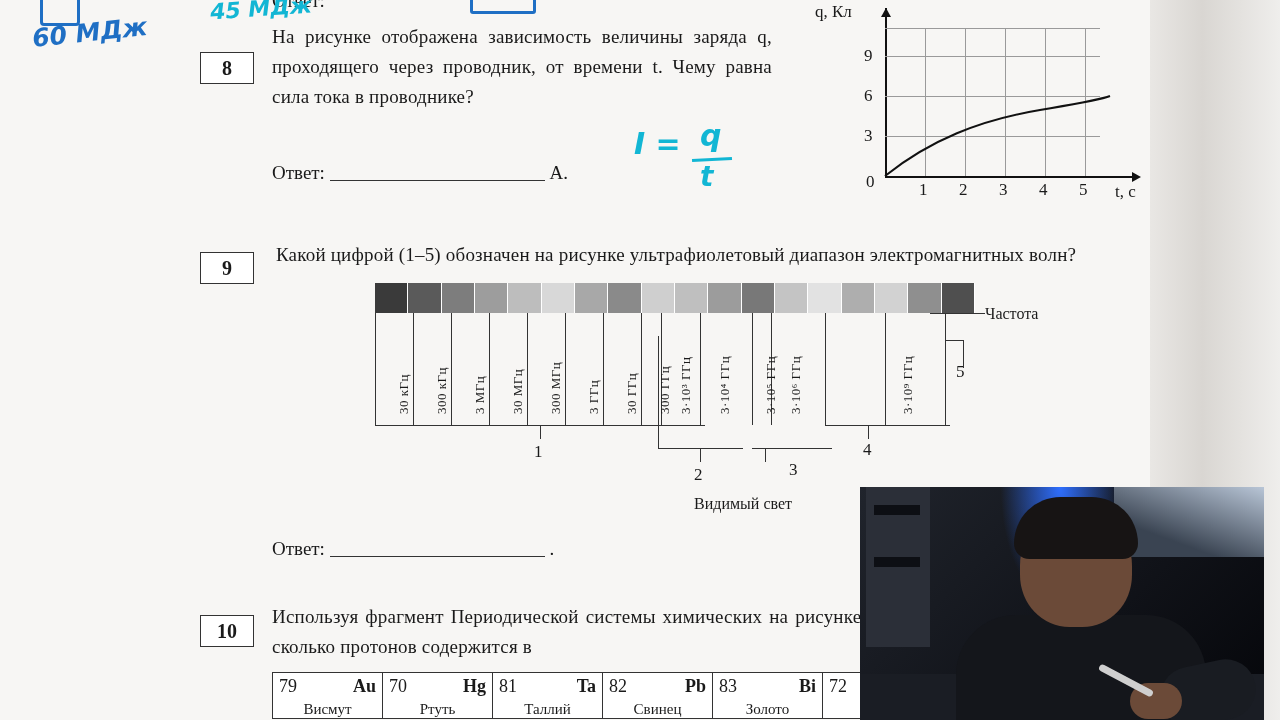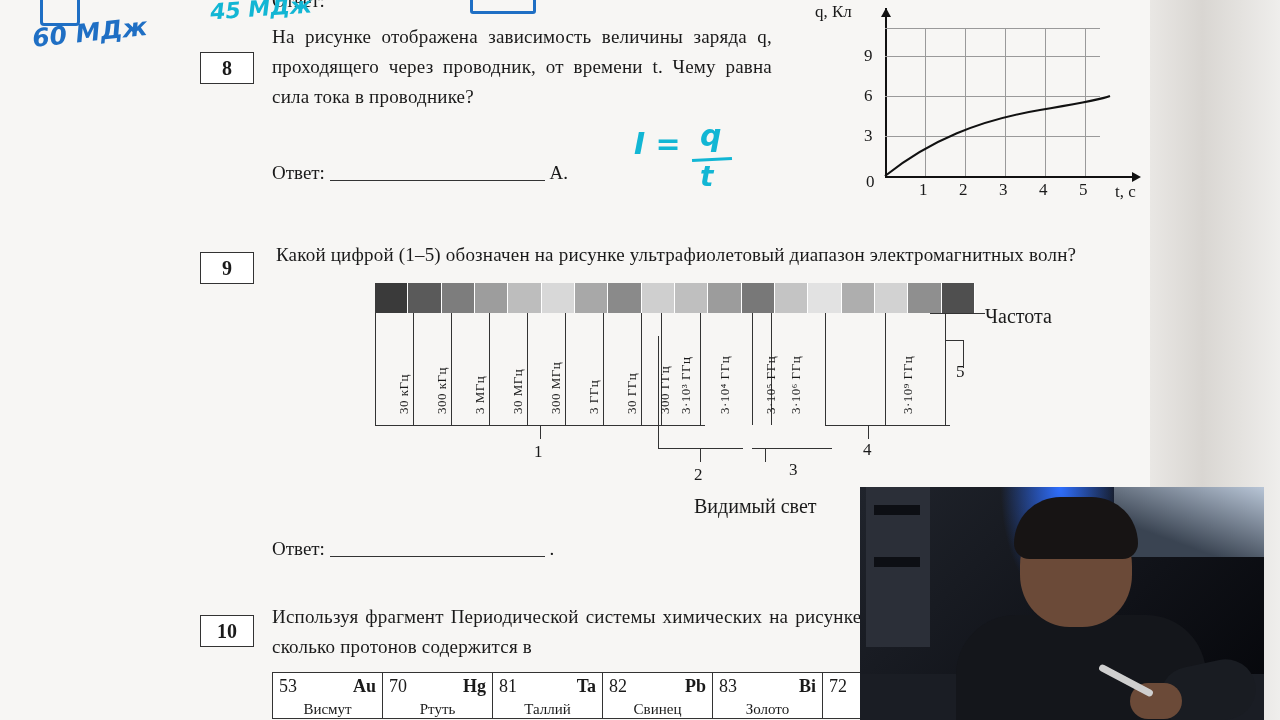--- a/index.html
+++ b/index.html
@@ -80,7 +80,7 @@
   .brace{position:absolute;border-bottom:1.4px solid #333;}
   .bracev{position:absolute;border-left:1.4px solid #333;}
   .numlbl{position:absolute;font-size:17px;}
-  .cap{position:absolute;font-size:20px;font-family:"Liberation Serif",serif;}
+  .cap{position:absolute;font-size:16px;font-family:"Liberation Serif",serif;}
   
   .ptable{position:absolute;left:272px;top:672px;border:1.5px solid #333;display:flex;background:#fff;}
   .pcell{width:110px;border-right:1.5px solid #333;box-sizing:border-box;padding:3px 6px 0 6px;}

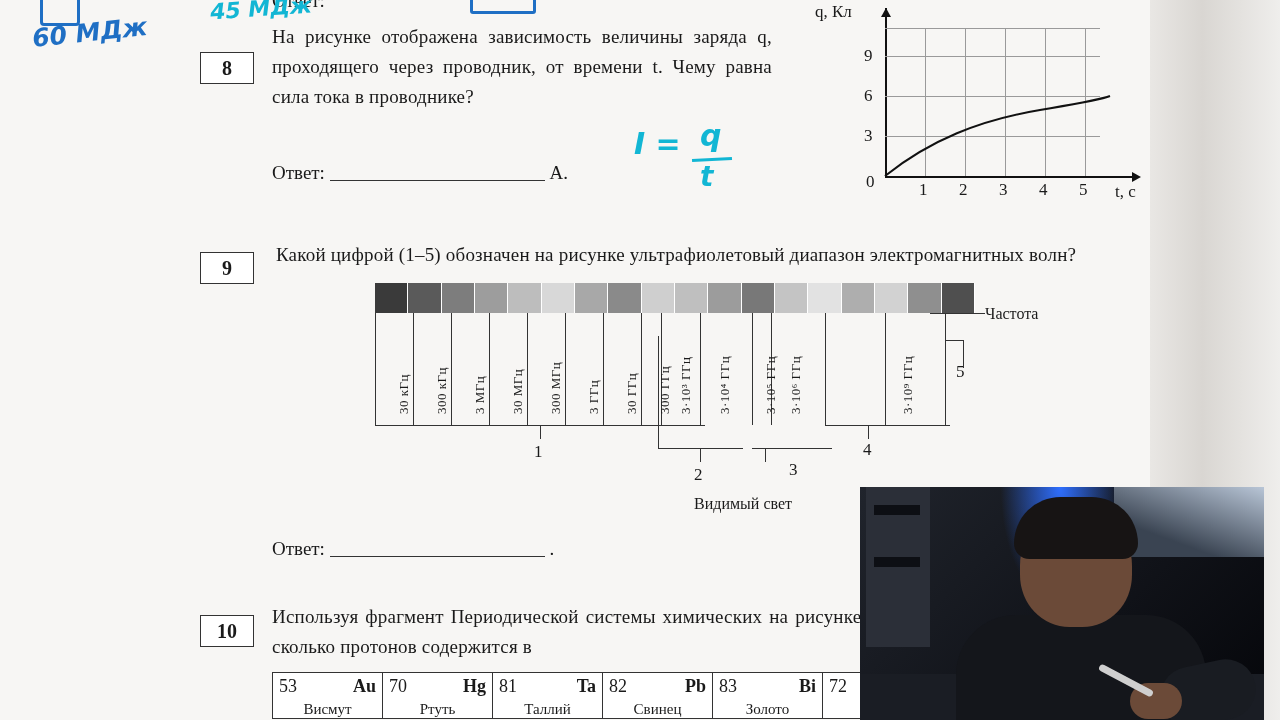--- a/index.html
+++ b/index.html
@@ -257,7 +257,7 @@
   <div class="ptable">
     <div class="pcell">
       <div class="prow1">
-          <span>53</span>
+          <span>79</span>
           <b>Au</b>
         </div>
       <div class="prow2">Висмут</div>

